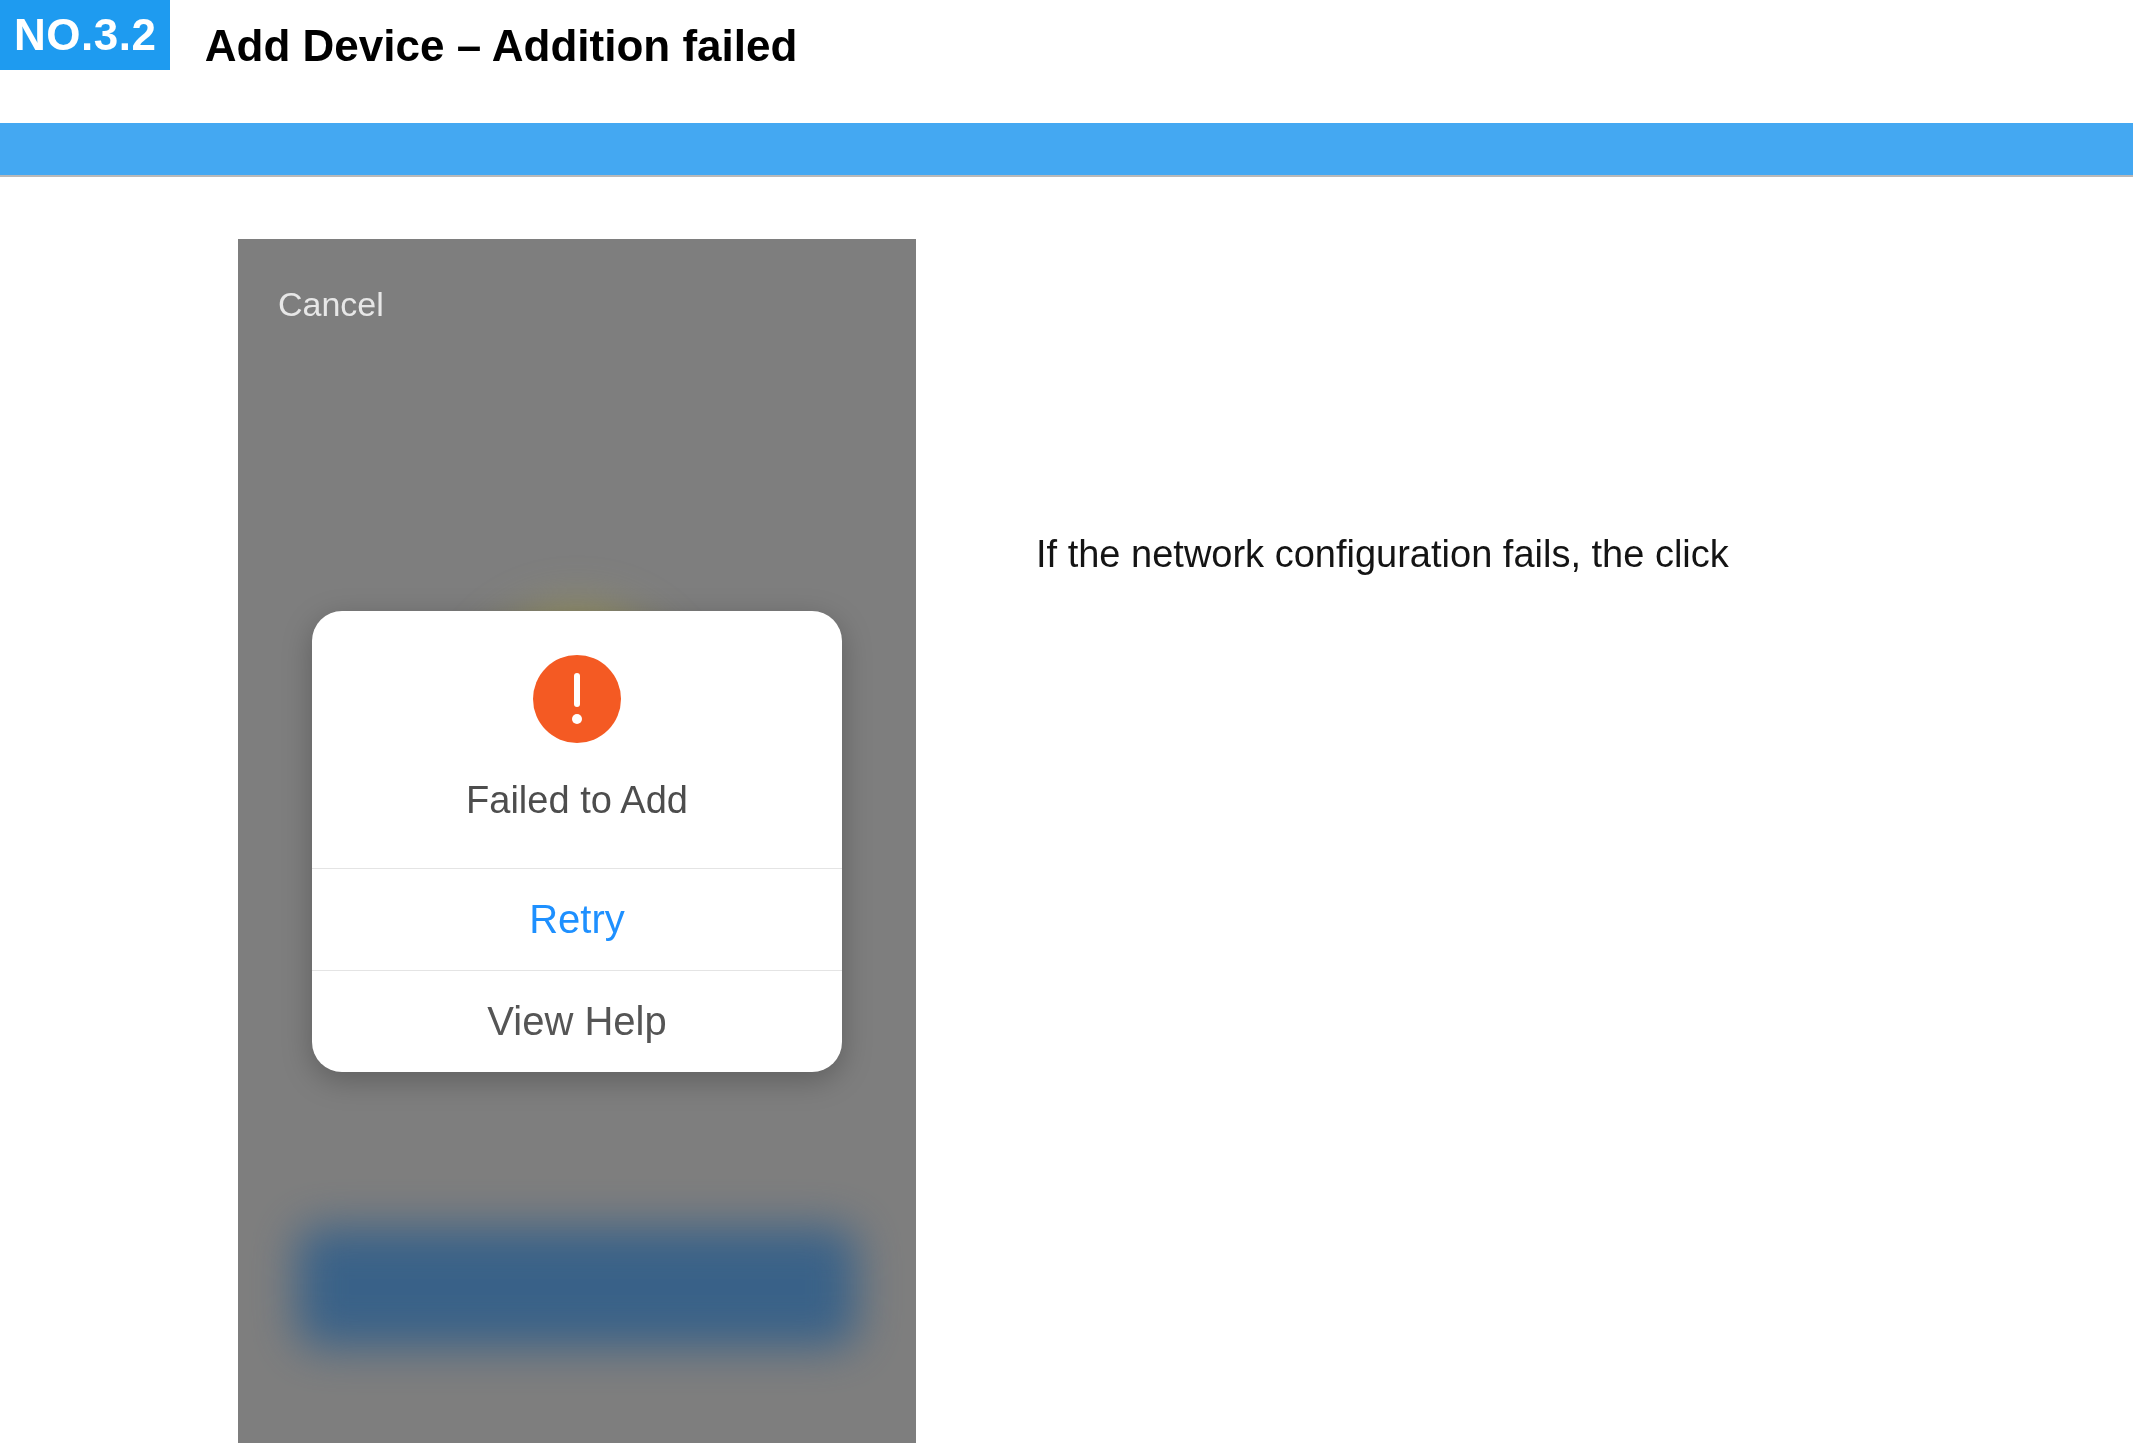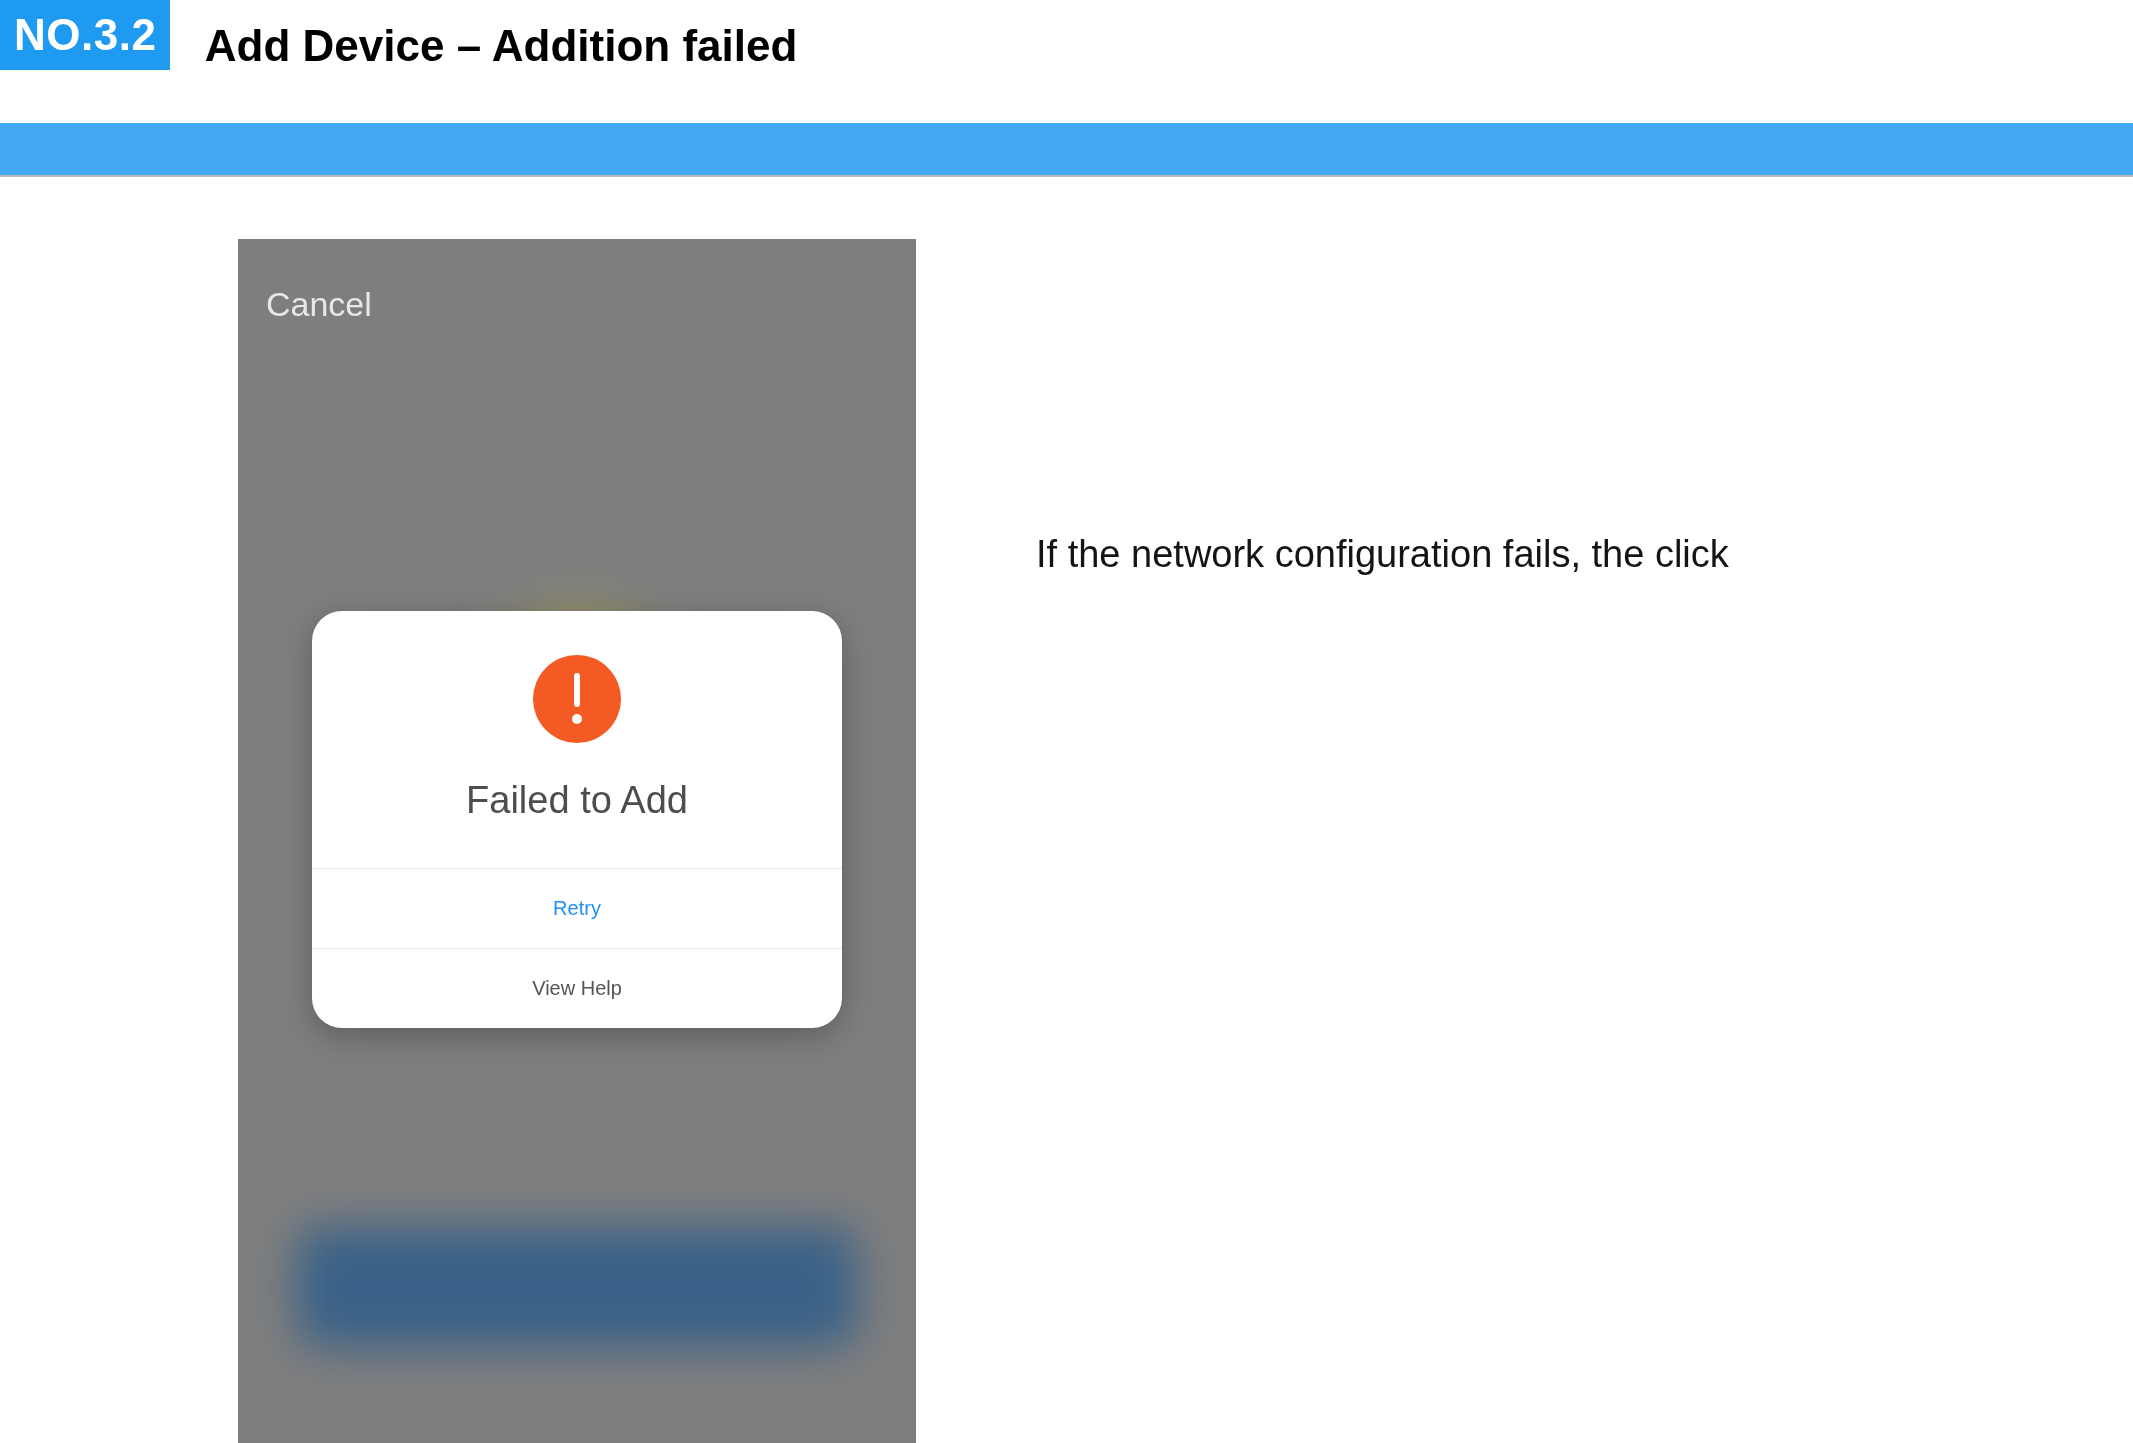--- a/index.html
+++ b/index.html
@@ -66,7 +66,7 @@
   .phone-cancel {
     position: absolute;
     top: 46px;
-    left: 28px;
+    left: 40px;
     color: #e7e7e7;
     font-size: 34px;
     font-weight: 400;

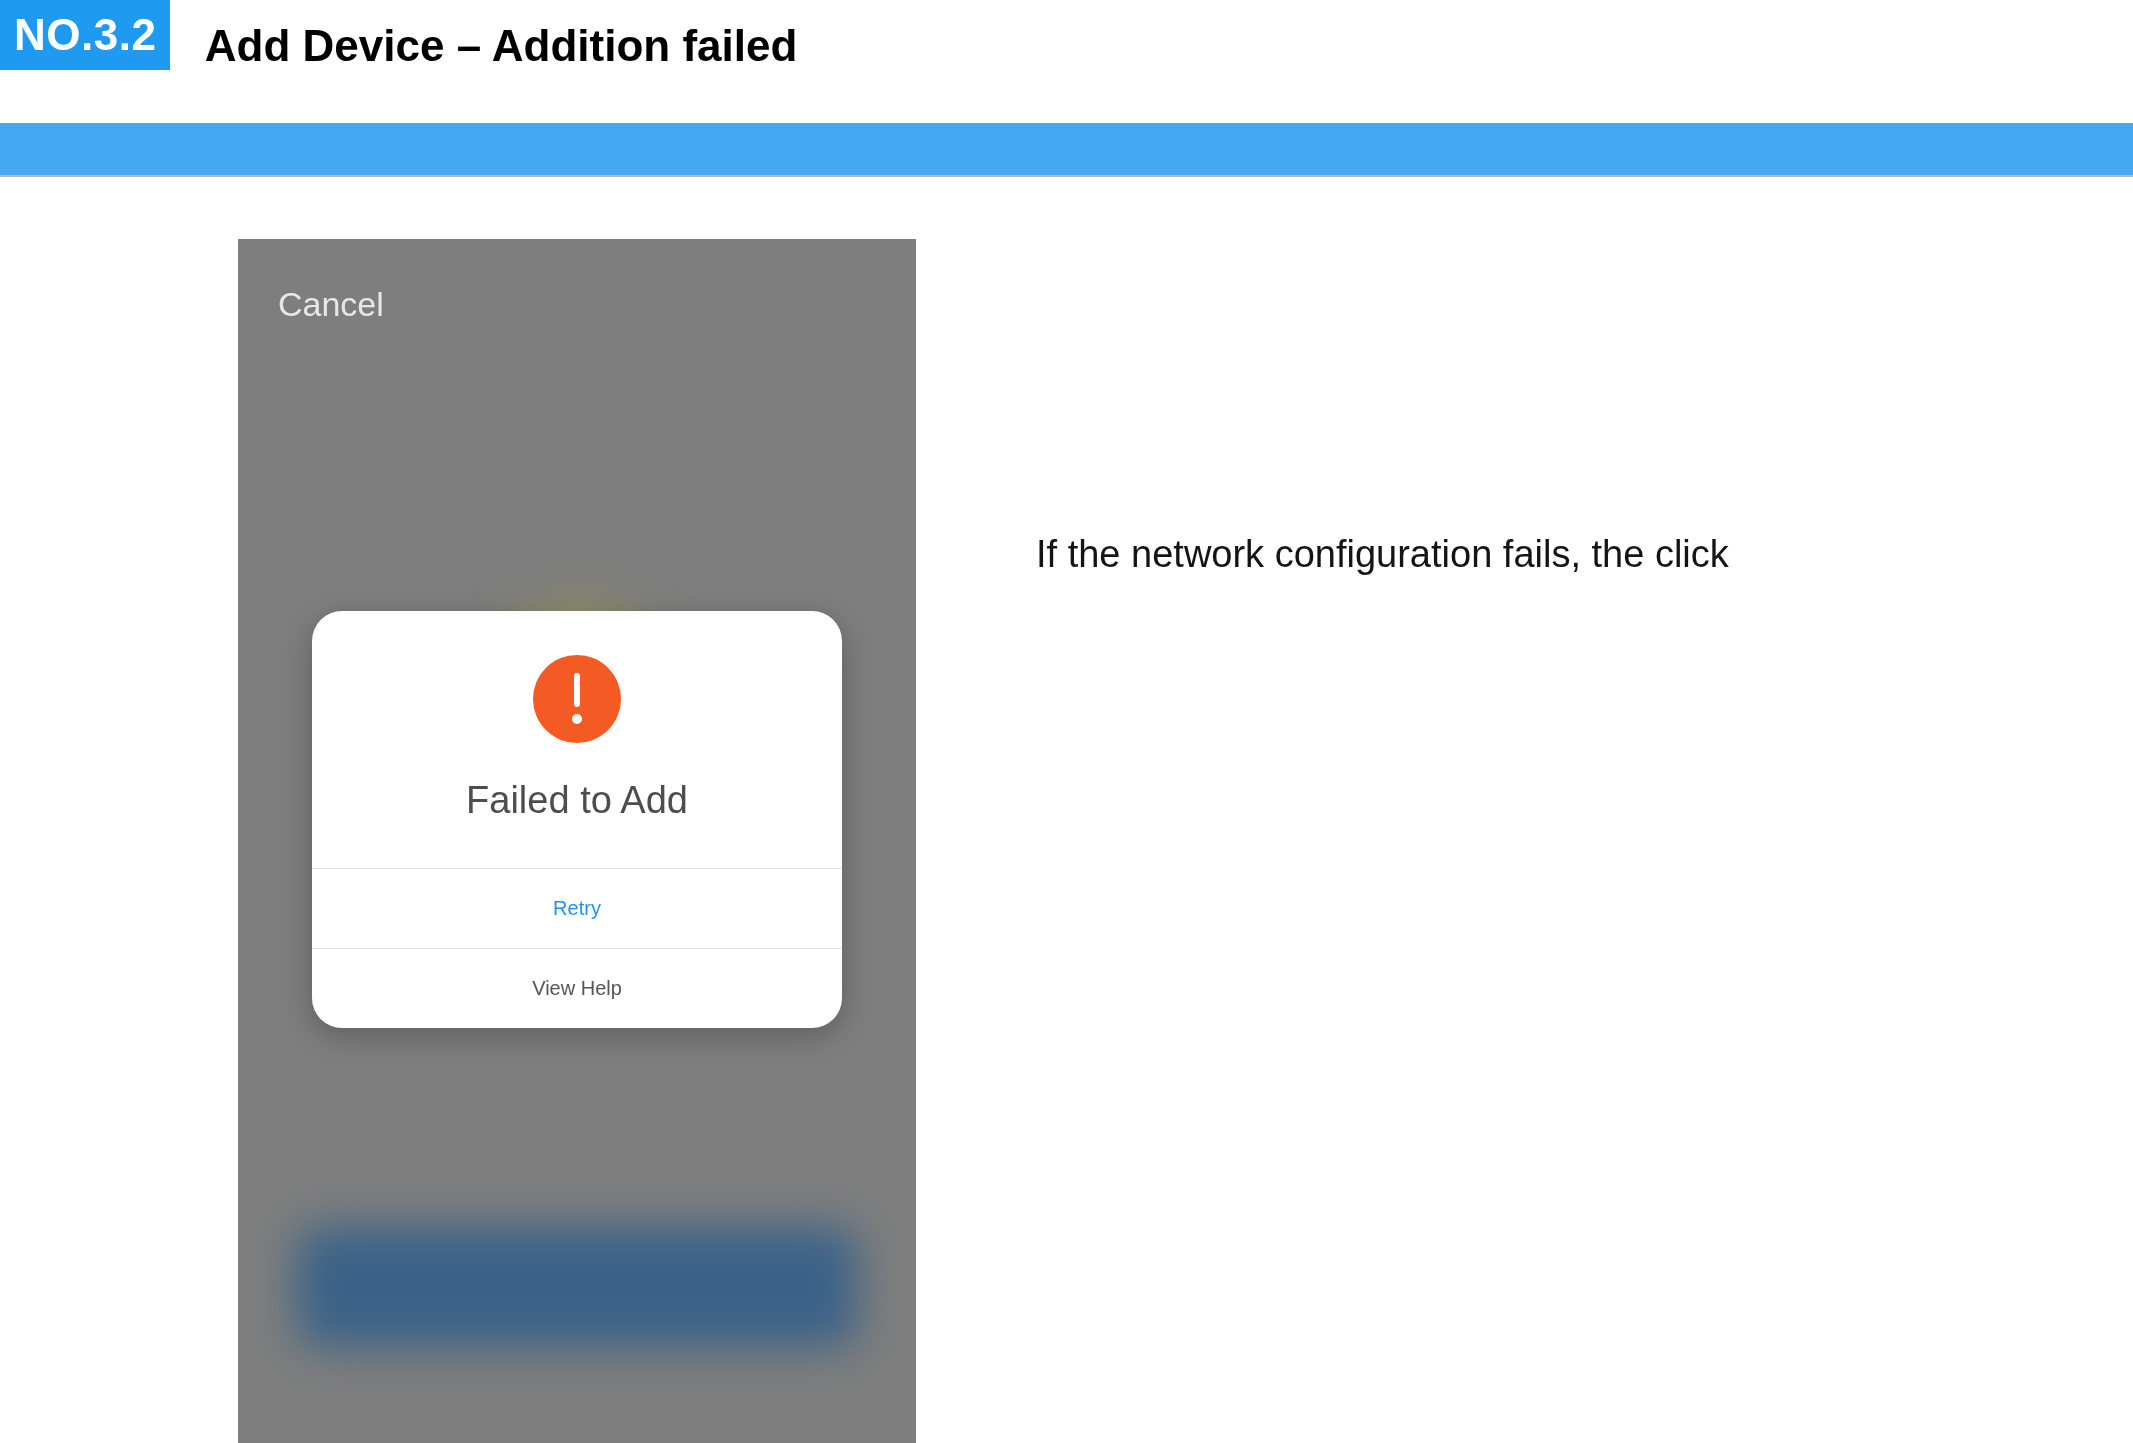--- a/index.html
+++ b/index.html
@@ -129,7 +129,7 @@
     width: 100%;
     text-align: center;
     padding: 28px 0;
-    font-size: 20px;
+    font-size: 40px;
     border-top: 1px solid #e4e4e4;
     font-weight: 400;
   }

